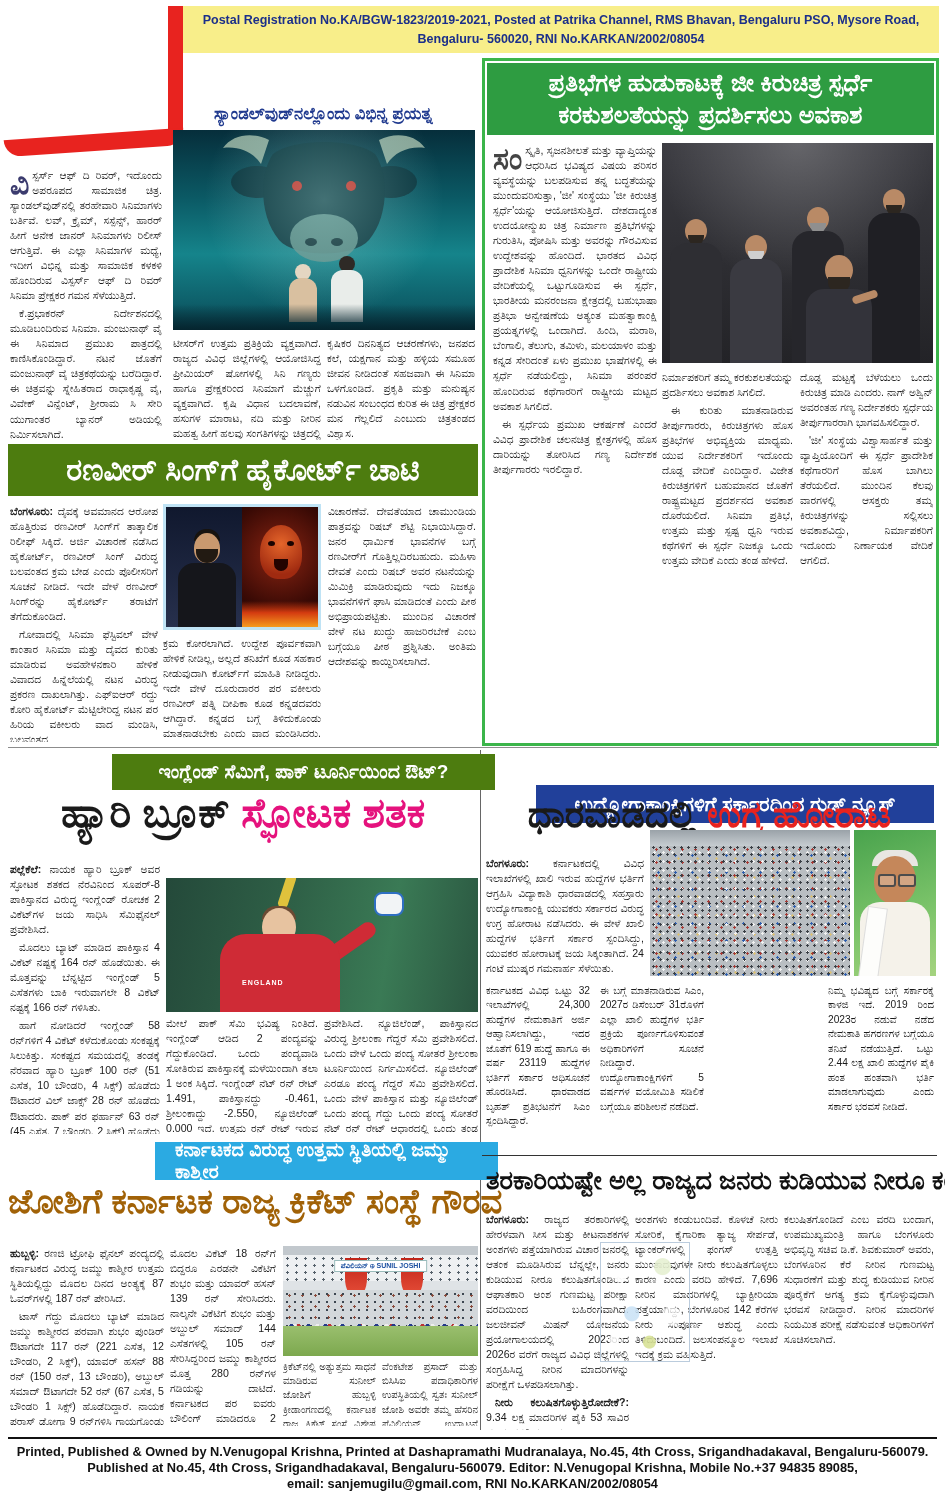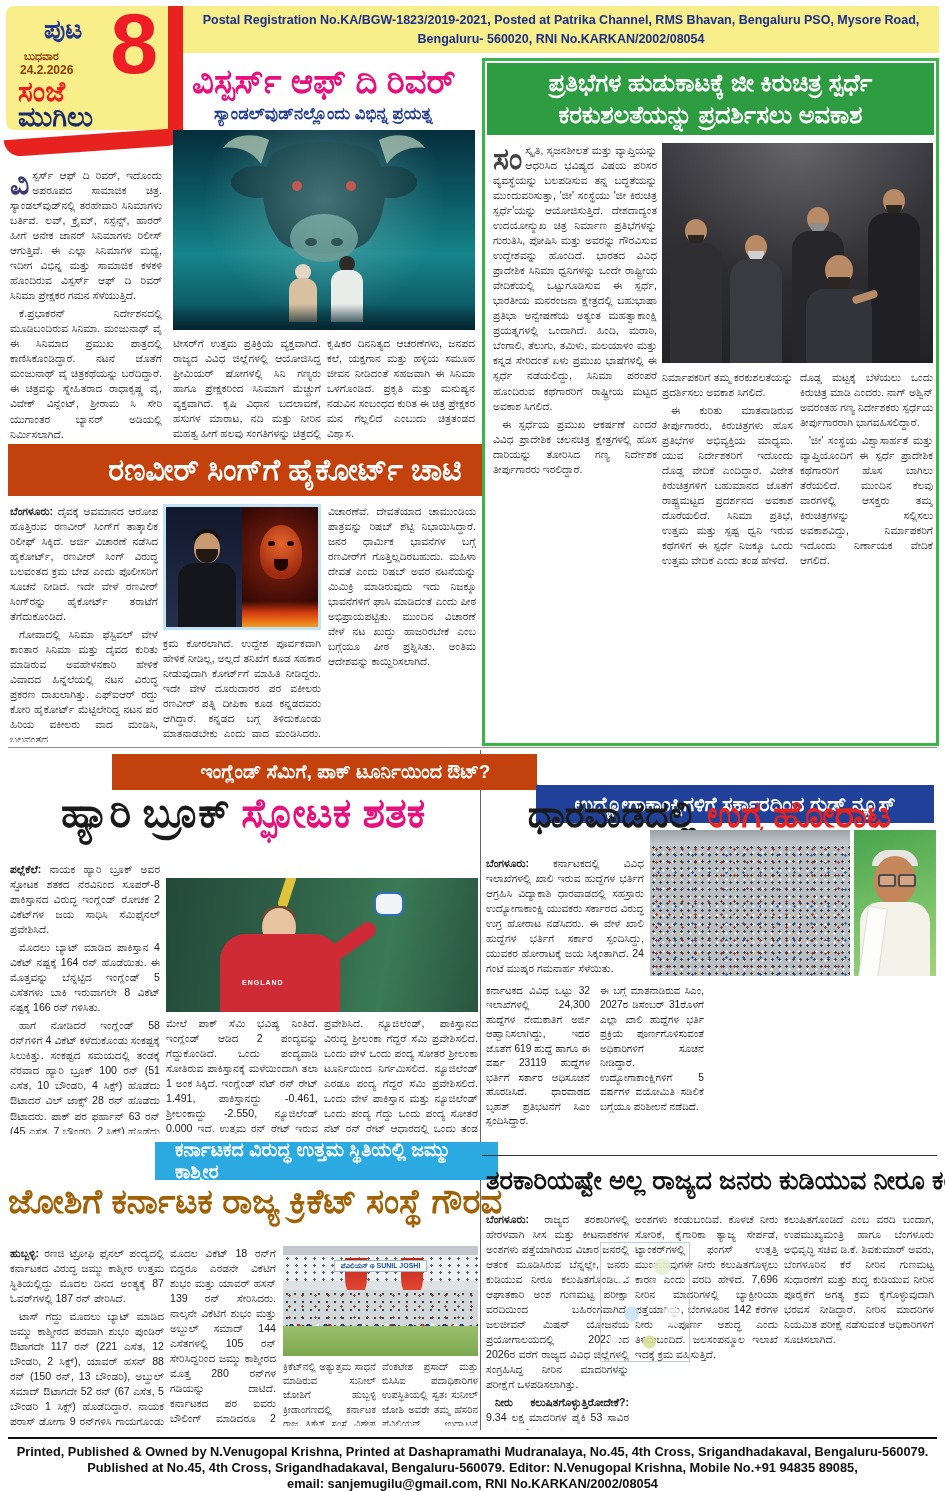--- a/index.html
+++ b/index.html
@@ -135,14 +135,6 @@
 
 <div class="page">
 
-  <div class="masthead">
-    <span class="m-page-label">ಪುಟ</span>
-    <span class="m-number">8</span>
-    <span class="m-day">ಬುಧವಾರ</span>
-    <span class="m-date">24.2.2026</span>
-    <span class="m-name1">ಸಂಜೆ</span>
-    <span class="m-name2">ಮುಗಿಲು</span>
-  </div>
   <div class="red-bar"></div>
   <div class="red-swoosh"></div>
   <div class="postal-strip">

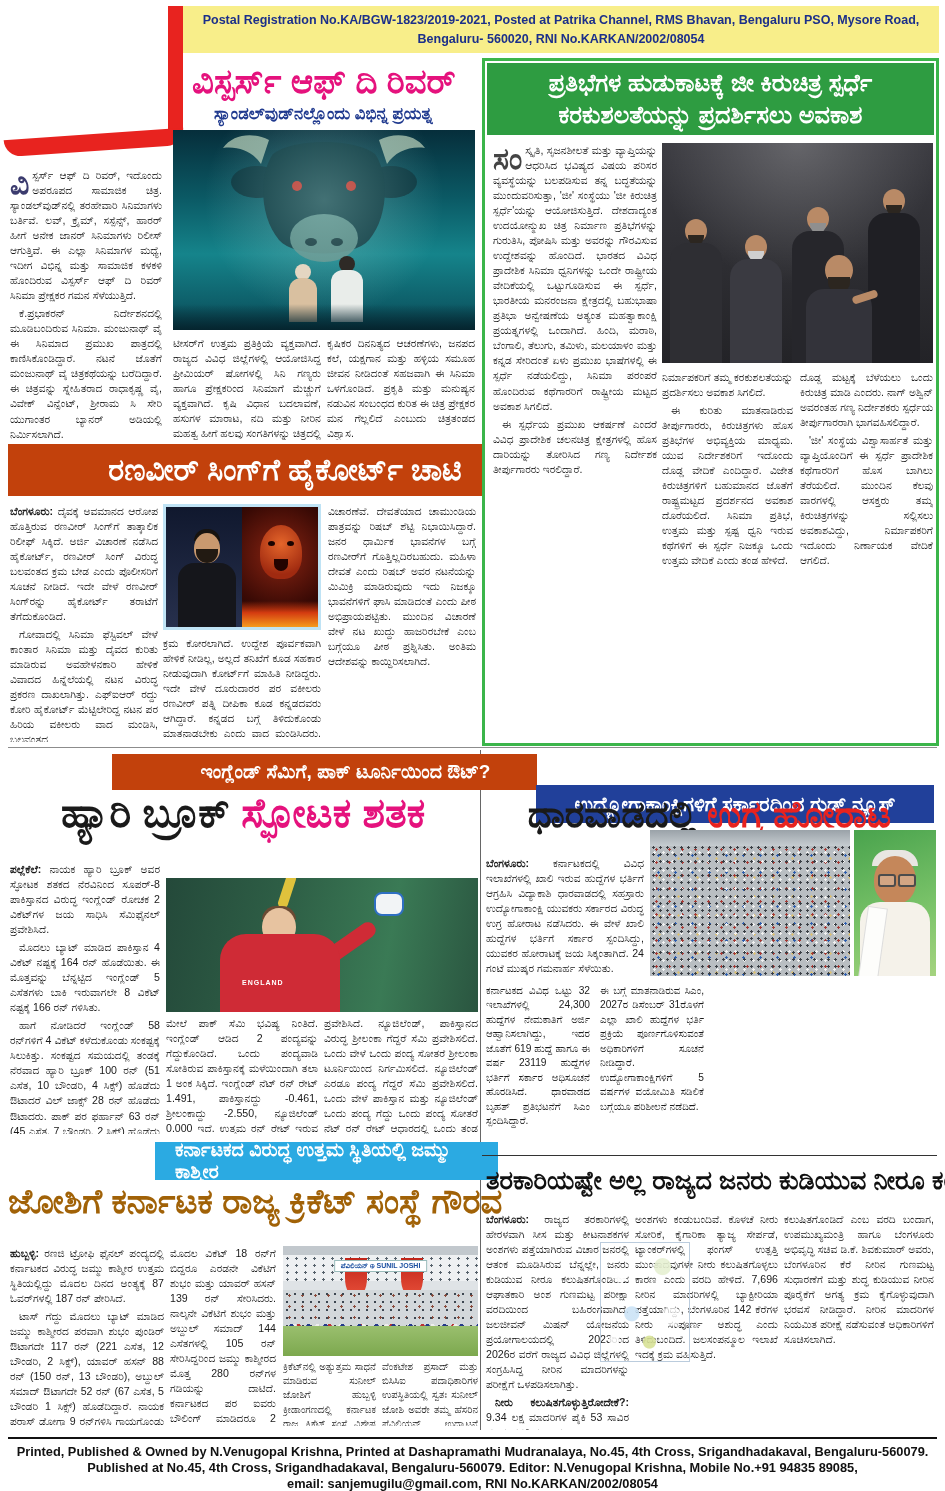--- a/index.html
+++ b/index.html
@@ -142,7 +142,6 @@
     <div>Bengaluru- 560020, RNI No.KARKAN/2002/08054</div>
   </div>
 
-  <div class="a1-head">ವಿಸ್ಪರ್ಸ್ ಆಫ್ ದಿ ರಿವರ್</div>
   <div class="a1-sub">ಸ್ಯಾಂಡಲ್‌ವುಡ್‌ನಲ್ಲೊಂದು ವಿಭಿನ್ನ ಪ್ರಯತ್ನ</div>
 
   <div class="photo poster" style="left:173px;top:130px;width:302px;height:200px;">

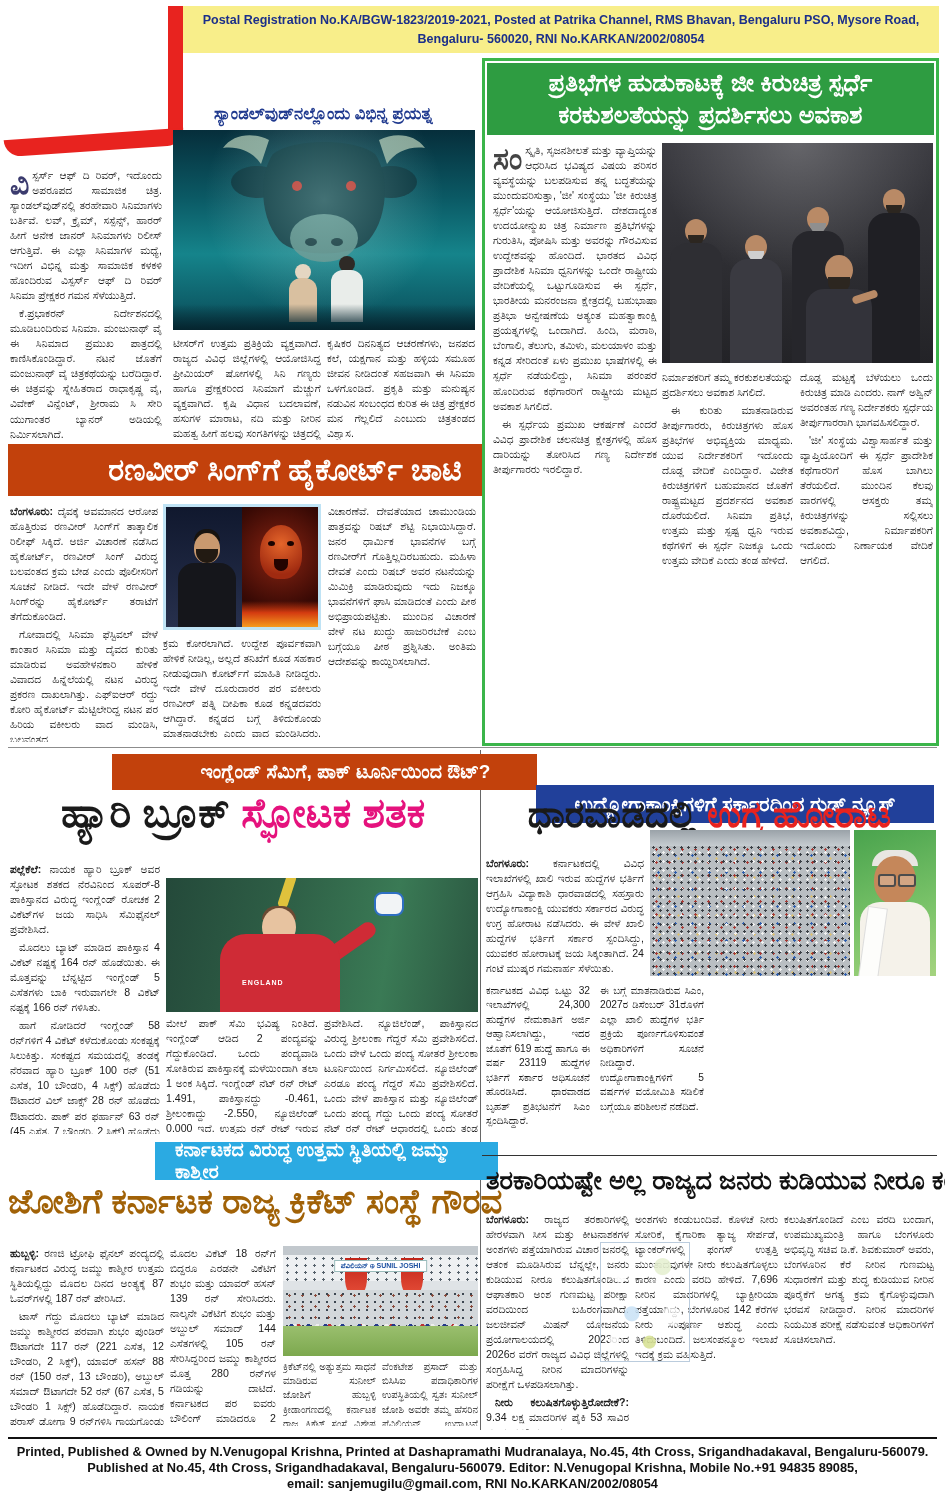--- a/index.html
+++ b/index.html
@@ -38,8 +38,8 @@
   .pp-head{width:16px;height:16px;border-radius:50%;margin:0 auto;}
   .pp-body{width:28px;height:44px;border-radius:12px 12px 0 0;margin-top:-2px;}
   
-  .banner-red{position:absolute;background:#c2410c;color:#fff;display:flex;align-items:center;justify-content:center;
-              font-weight:800;padding-left:42px;}
+  .banner-red{position:absolute;background:#4d7c0f;color:#fff;display:flex;align-items:center;justify-content:center;
+              font-weight:800;}
   .rphoto{border:3px solid #bfe3f5;background:#111;display:flex;}
   .rp-left{width:50%;height:100%;background:linear-gradient(180deg,#10182e,#27304d);position:relative;}
   .rp-right{width:50%;height:100%;background:radial-gradient(circle at 50% 40%,#8a2412,#3a0a05 65%,#160302);position:relative;}

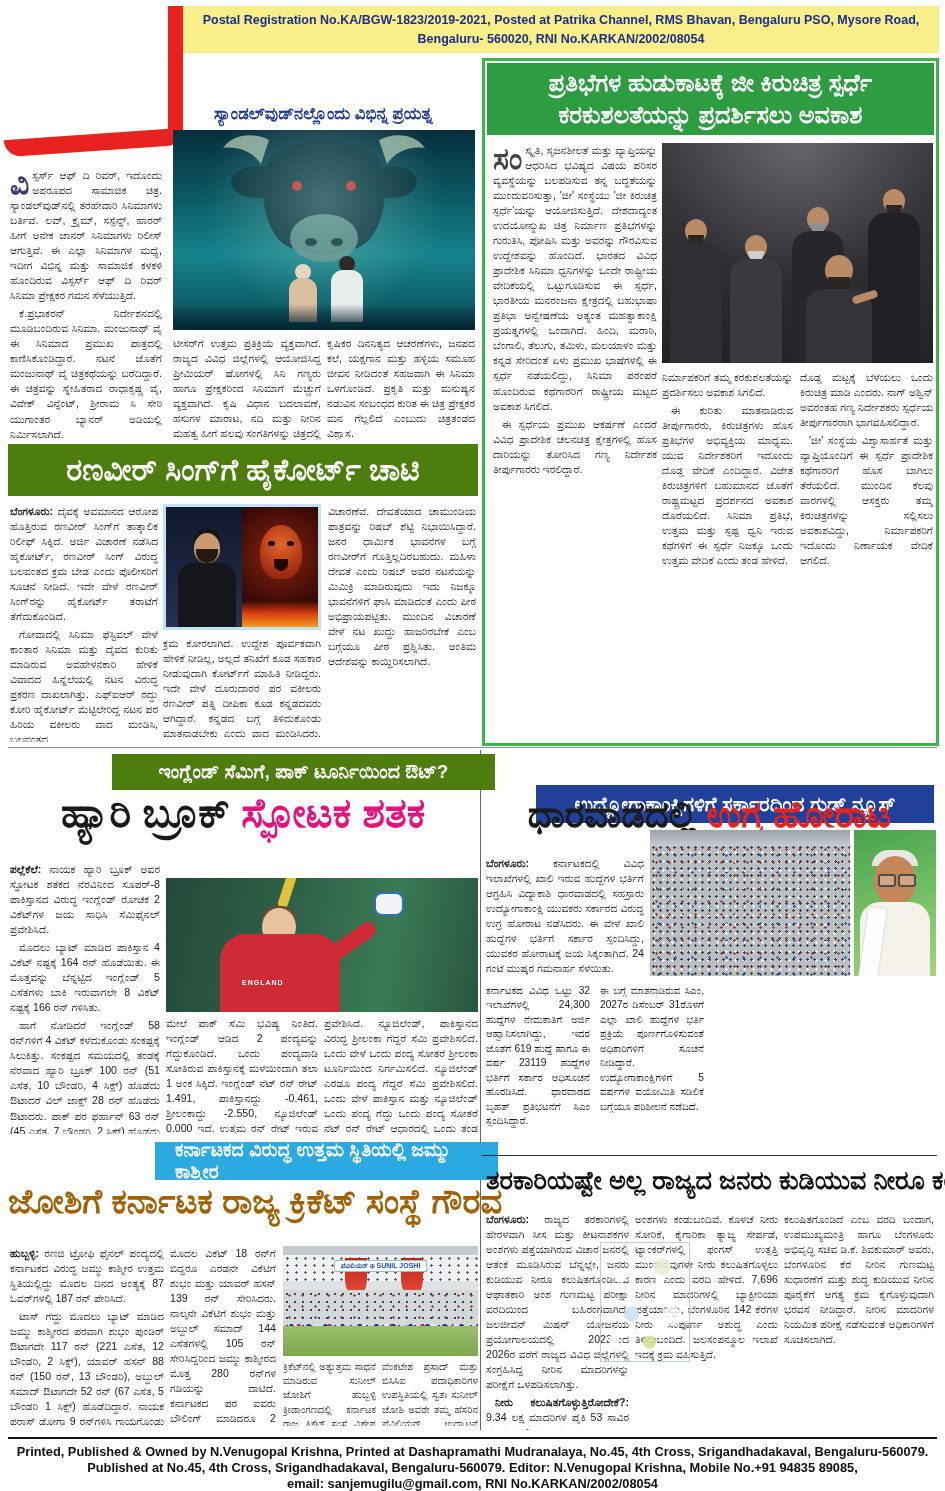--- a/index.html
+++ b/index.html
@@ -318,6 +318,9 @@
   <div class="col" style="left:600px;top:984px;width:104px;height:164px;font-size:10.2px;">
     <p>ಈ ಬಗ್ಗೆ ಮಾತನಾಡಿರುವ ಸಿಎಂ, 2027ರ ಡಿಸೆಂಬರ್ 31ರೊಳಗೆ ಎಲ್ಲಾ ಖಾಲಿ ಹುದ್ದೆಗಳ ಭರ್ತಿ ಪ್ರಕ್ರಿಯೆ ಪೂರ್ಣಗೊಳಿಸುವಂತೆ ಅಧಿಕಾರಿಗಳಿಗೆ ಸೂಚನೆ ನೀಡಿದ್ದಾರೆ. ಉದ್ಯೋಗಾಕಾಂಕ್ಷಿಗಳಿಗೆ 5 ವರ್ಷಗಳ ವಯೋಮಿತಿ ಸಡಿಲಿಕೆ ಬಗ್ಗೆಯೂ ಪರಿಶೀಲನೆ ನಡೆದಿದೆ.</p>
   </div>
+  <div class="col" style="left:828px;top:984px;width:106px;height:164px;font-size:10.2px;">
+    <p>ನಿಮ್ಮ ಭವಿಷ್ಯದ ಬಗ್ಗೆ ಸರ್ಕಾರಕ್ಕೆ ಕಾಳಜಿ ಇದೆ. 2019 ರಿಂದ 2023ರ ನಡುವೆ ನಡೆದ ನೇಮಕಾತಿ ಹಗರಣಗಳ ಬಗ್ಗೆಯೂ ತನಿಖೆ ನಡೆಯುತ್ತಿದೆ. ಒಟ್ಟು 2.44 ಲಕ್ಷ ಖಾಲಿ ಹುದ್ದೆಗಳ ಪೈಕಿ ಹಂತ ಹಂತವಾಗಿ ಭರ್ತಿ ಮಾಡಲಾಗುವುದು ಎಂದು ಸರ್ಕಾರ ಭರವಸೆ ನೀಡಿದೆ.</p>
+  </div>
 
   <div class="banner-cyan" style="left:155px;top:1142px;width:323px;height:38px;font-size:19px;padding-left:20px;">
     <span>ಕರ್ನಾಟಕದ ವಿರುದ್ಧ ಉತ್ತಮ ಸ್ಥಿತಿಯಲ್ಲಿ ಜಮ್ಮು ಕಾಶ್ಮೀರ</span>

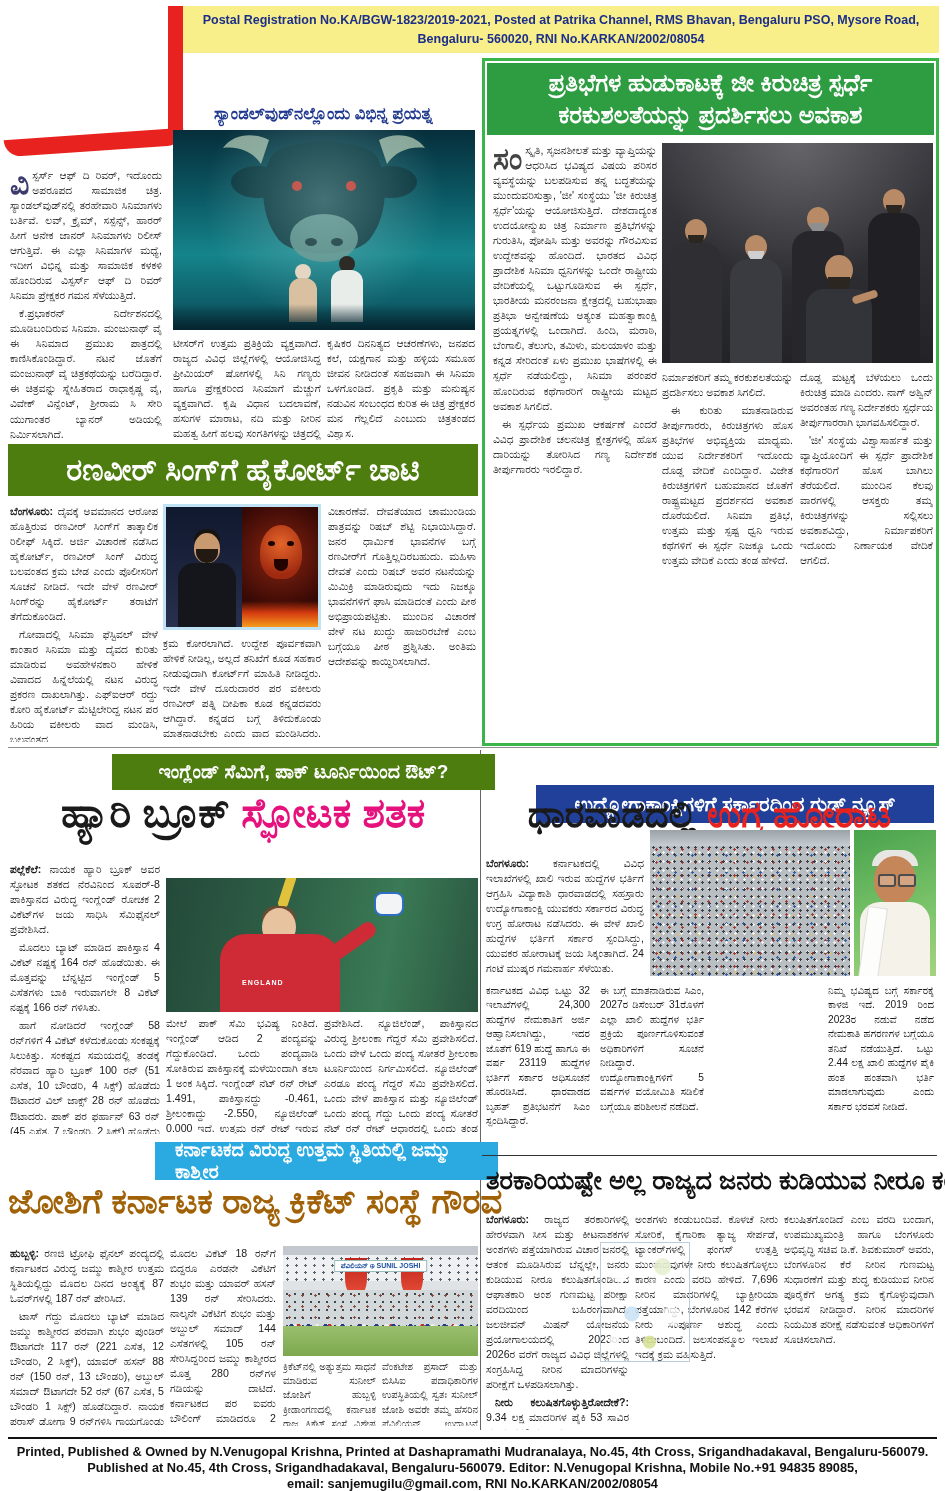--- a/index.html
+++ b/index.html
@@ -370,7 +370,7 @@
 
   <div class="footer-rule" style="top:1437px;"></div>
   <div class="footer-line" style="top:1444px;">Printed, Published &amp; Owned by N.Venugopal Krishna, Printed at Dashapramathi Mudranalaya, No.45, 4th Cross, Srigandhadakaval, Bengaluru-560079.</div>
-  <div class="footer-line" style="top:1460px;">Published at No.45, 4th Cross, Srigandhadakaval, Bengaluru-560079. Editor: N.Venugopal Krishna, Mobile No.+91 94835 89085,</div>
+  <div class="footer-line" style="top:1460px;">Published at No.45, 4th Cross, Srigandhadakaval, Bengaluru-560079. Editor: N.Venugopal Krishna, Mobile No.+37 94835 89085,</div>
   <div class="footer-line" style="top:1476px;">email: sanjemugilu@gmail.com, RNI No.KARKAN/2002/08054</div>
 
 </div>

